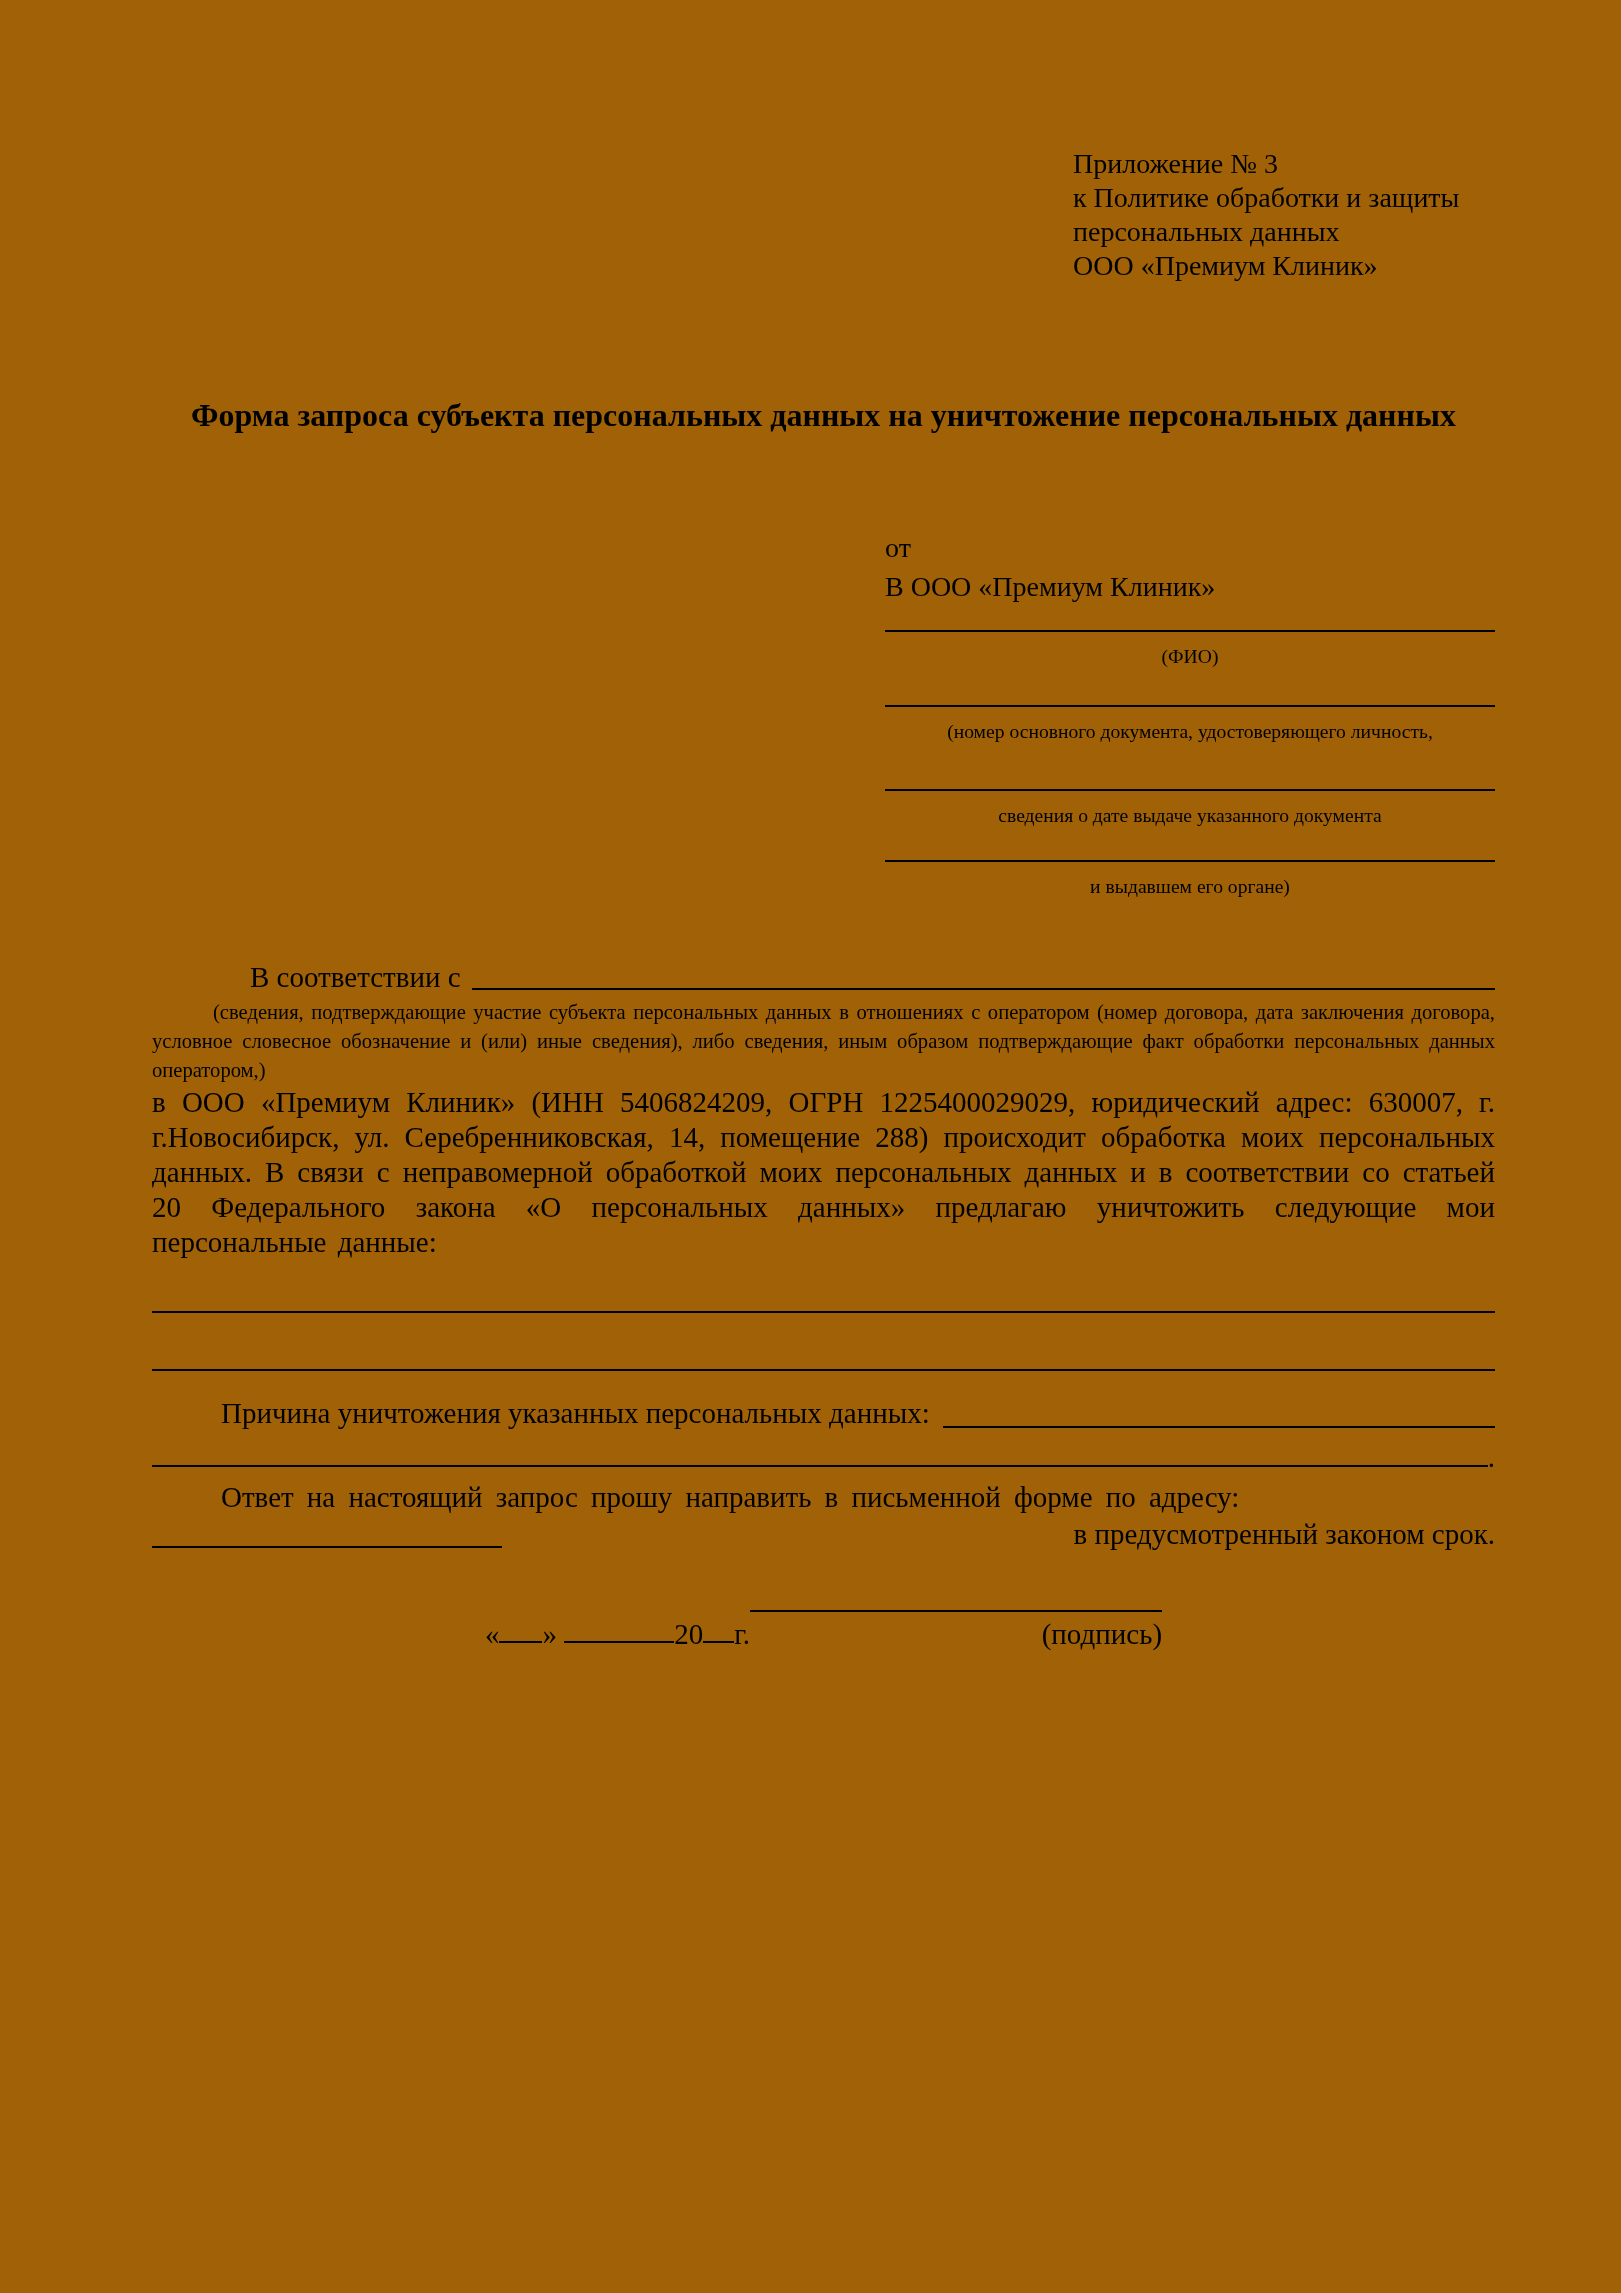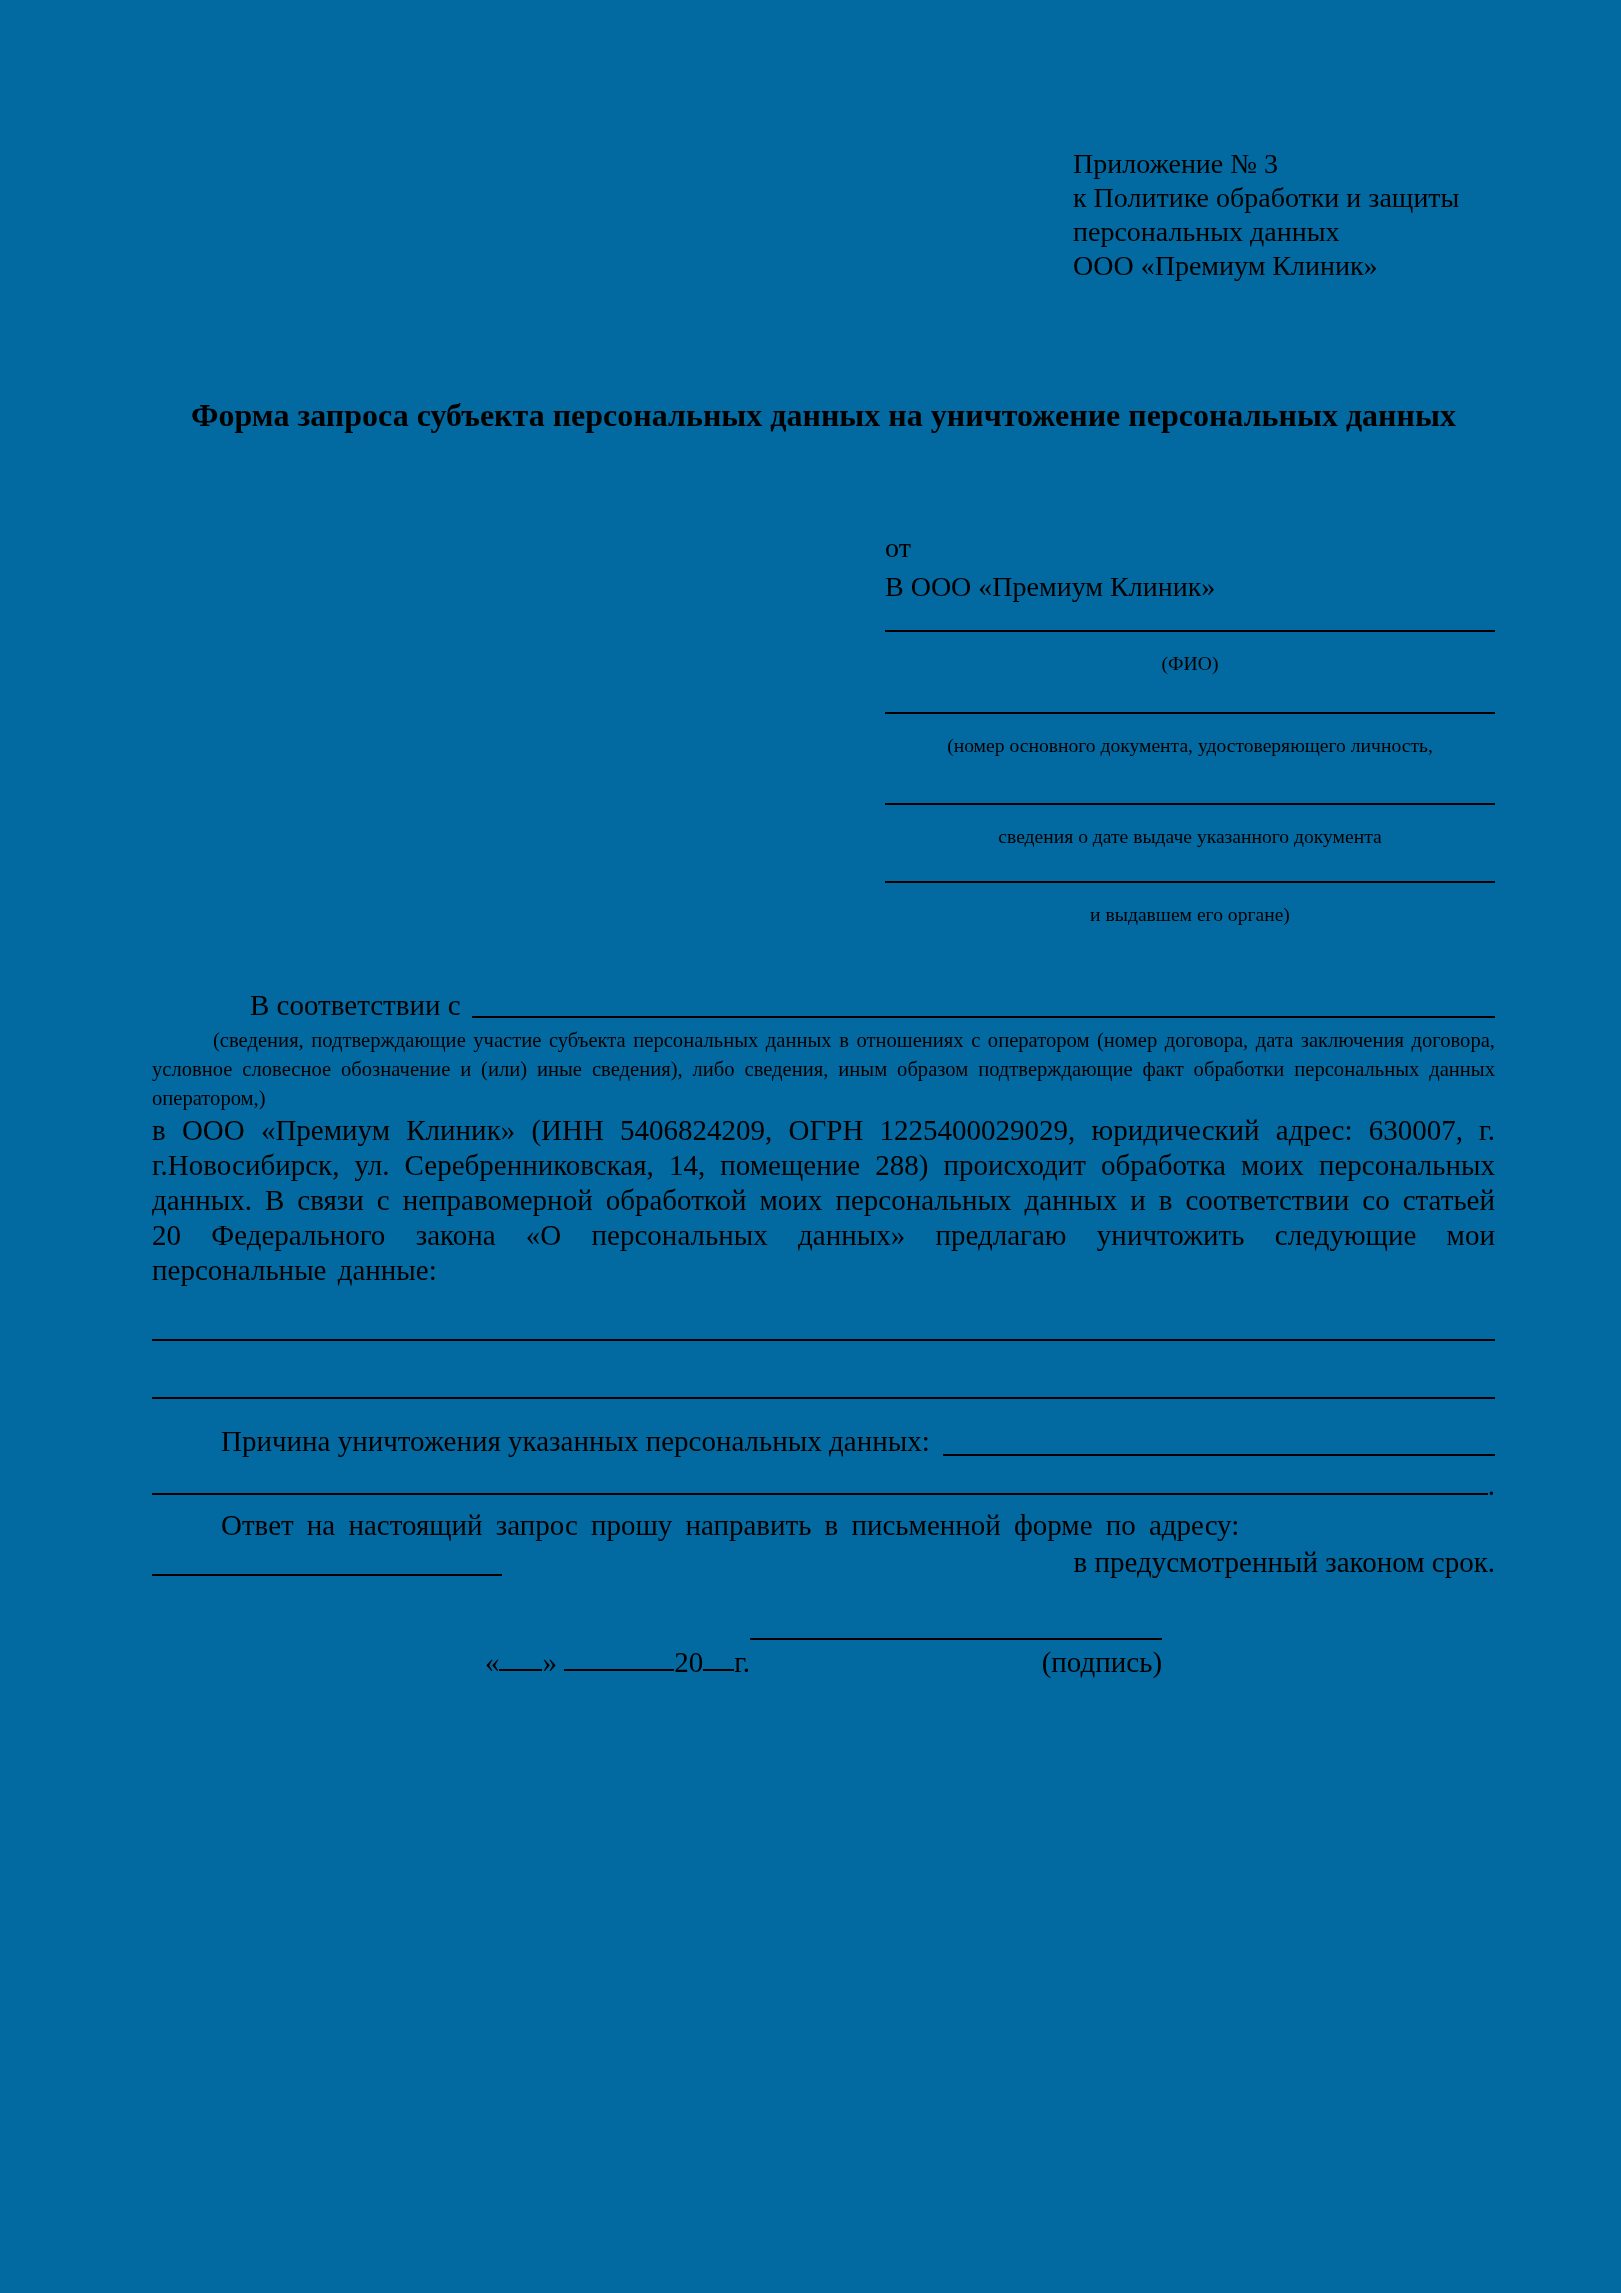--- a/index.html
+++ b/index.html
@@ -11,7 +11,7 @@
     position: relative;
     width: 1621px;
     height: 2294px;
-    background: #0369a1;
+    background: #a16207;
     color: #000000;
     font-family: "Liberation Serif", "DejaVu Serif", serif;
     box-sizing: border-box;

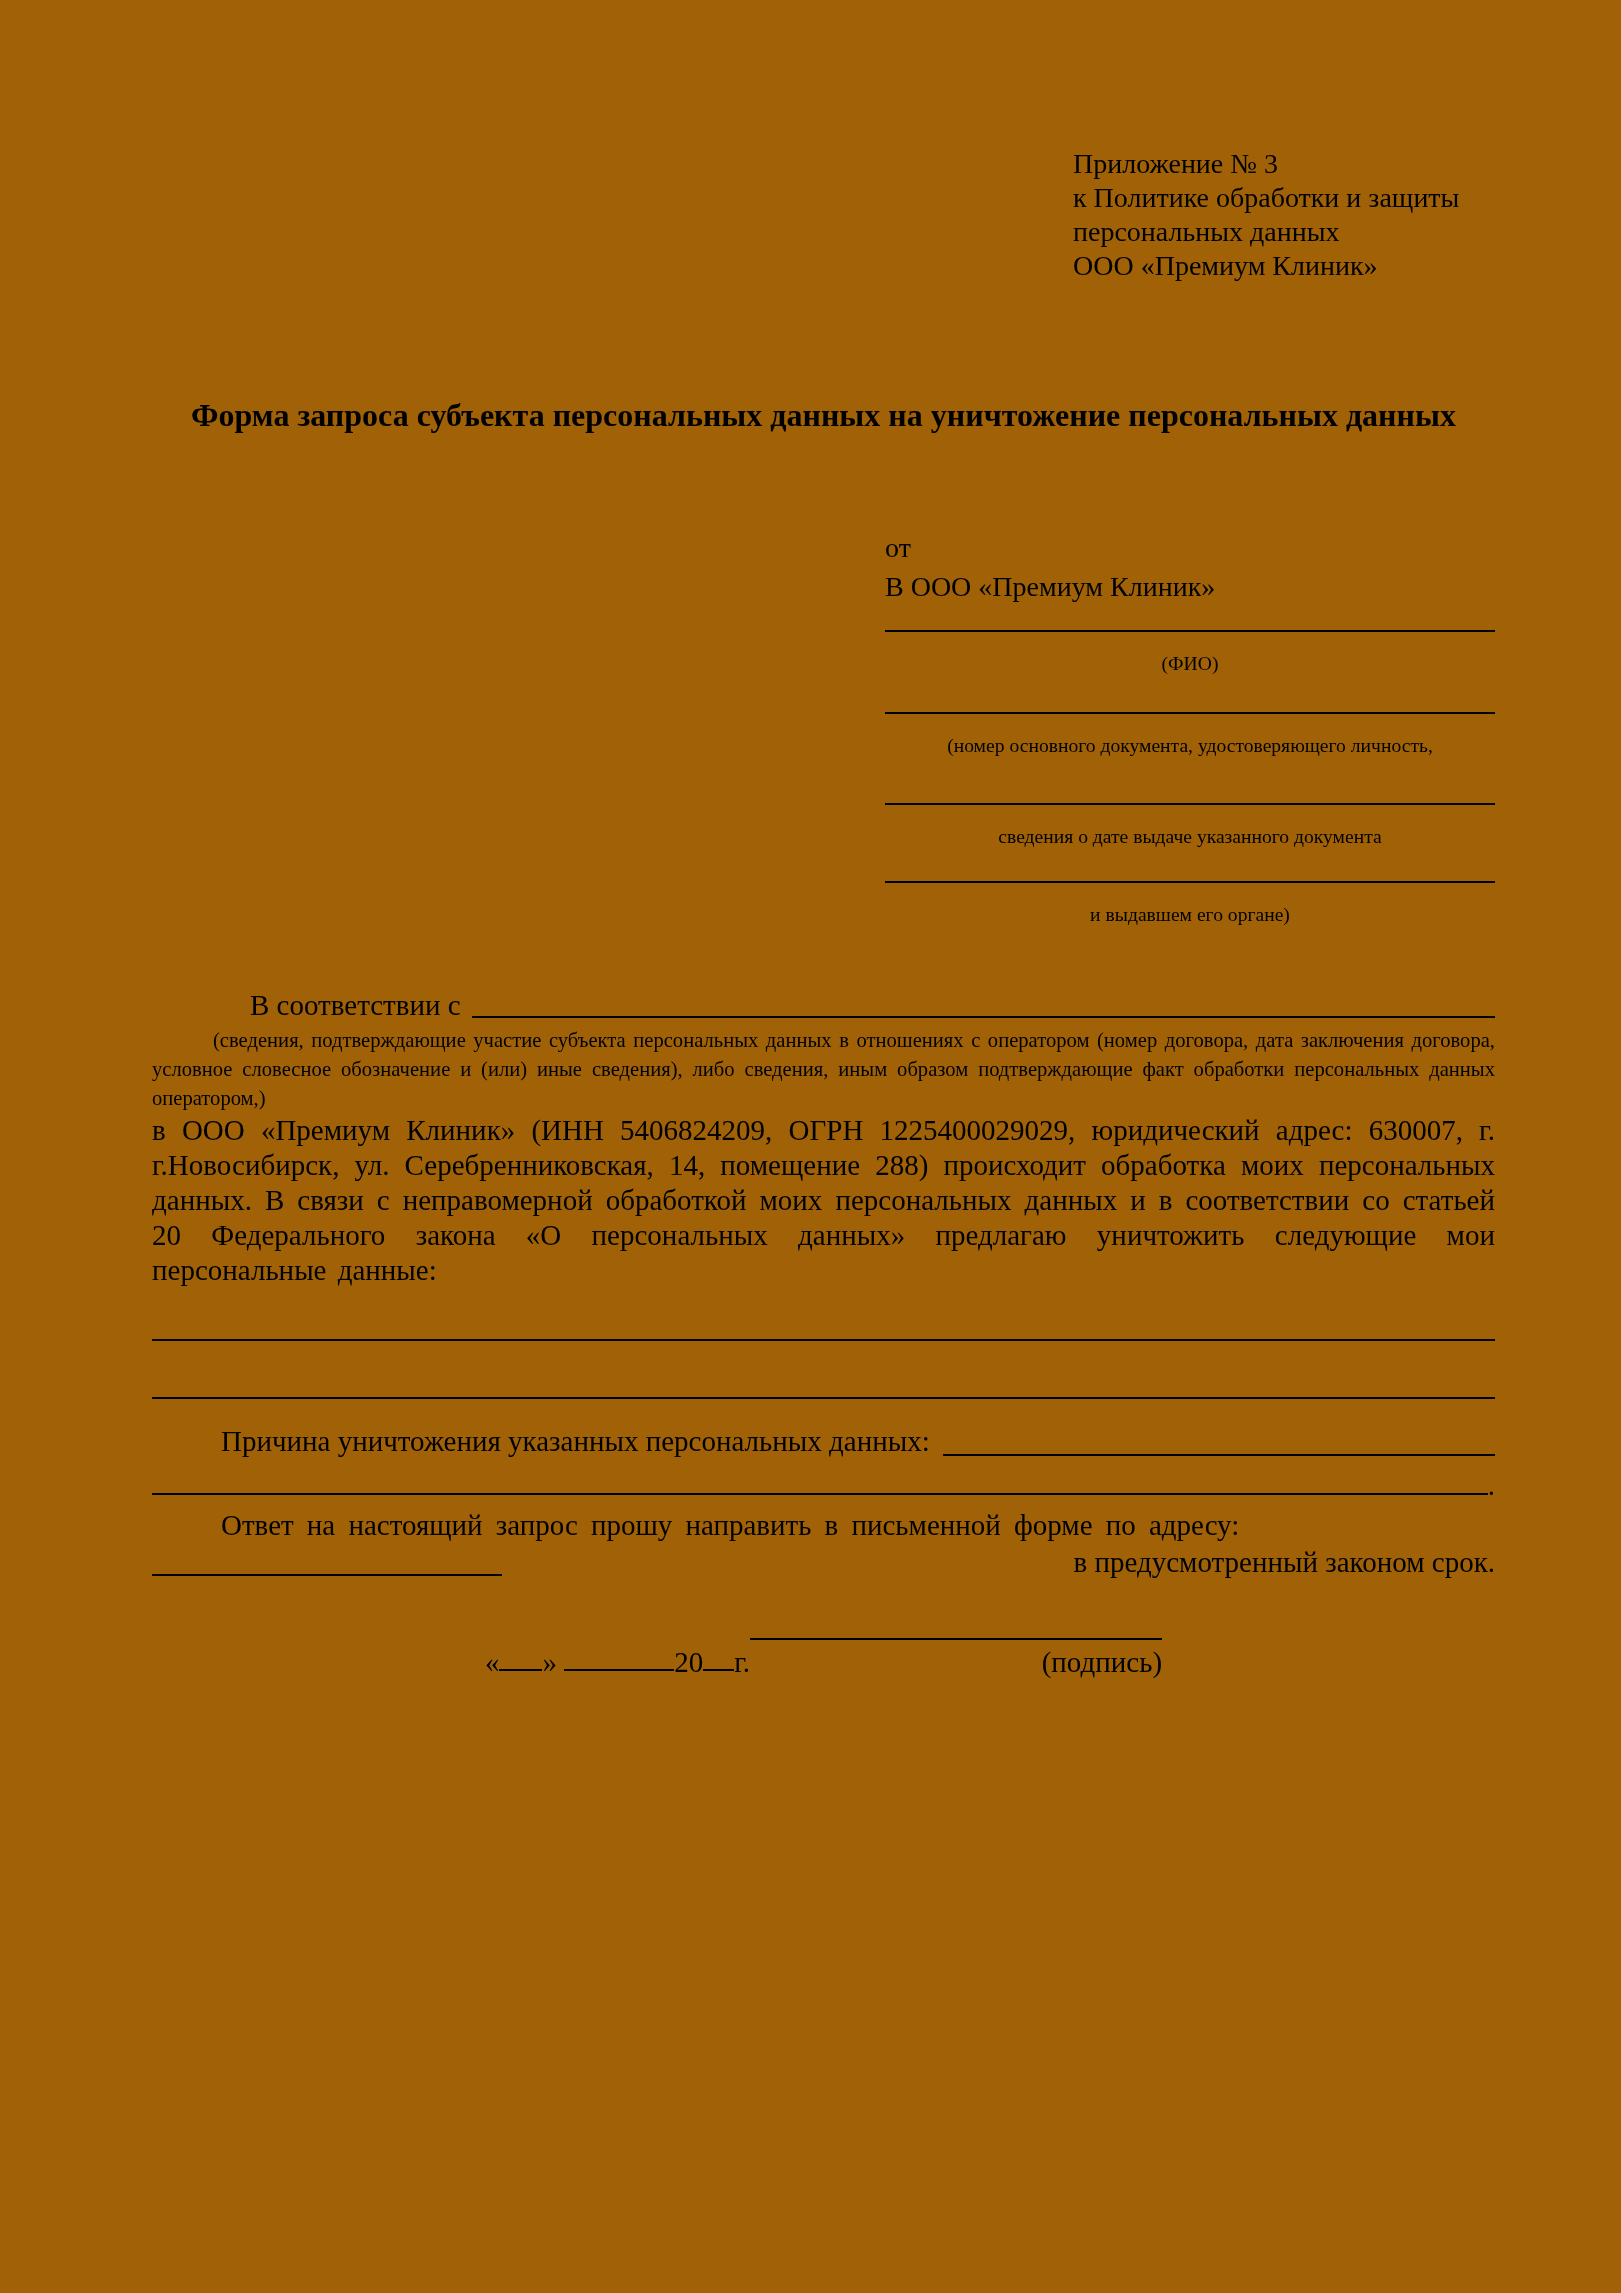--- a/index.html
+++ b/index.html
@@ -52,7 +52,7 @@
     text-align: center;
     font-size: 19.6px;
     line-height: 23.5px;
-    padding-top: 20px;
+    padding-top: 13px;
   }
   .bl-1 { margin-top: 23.5px; }
   .bl-2 { margin-top: 37px; }

